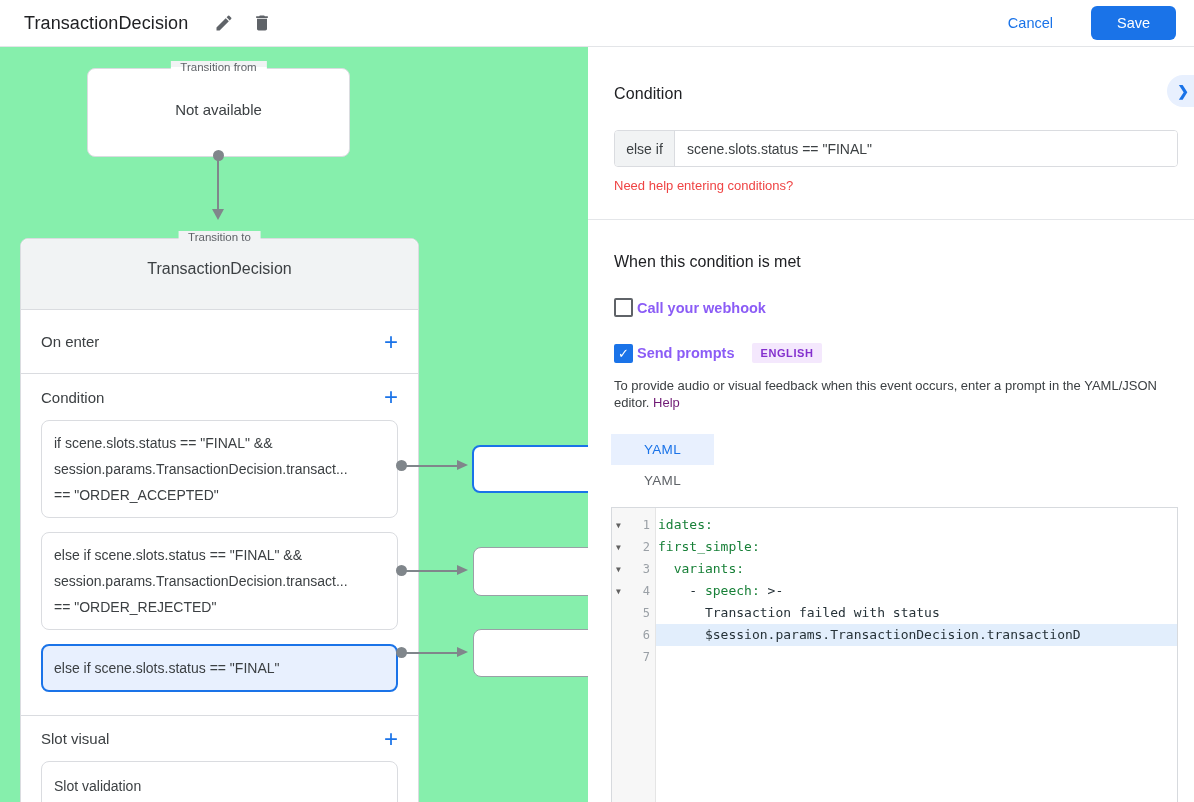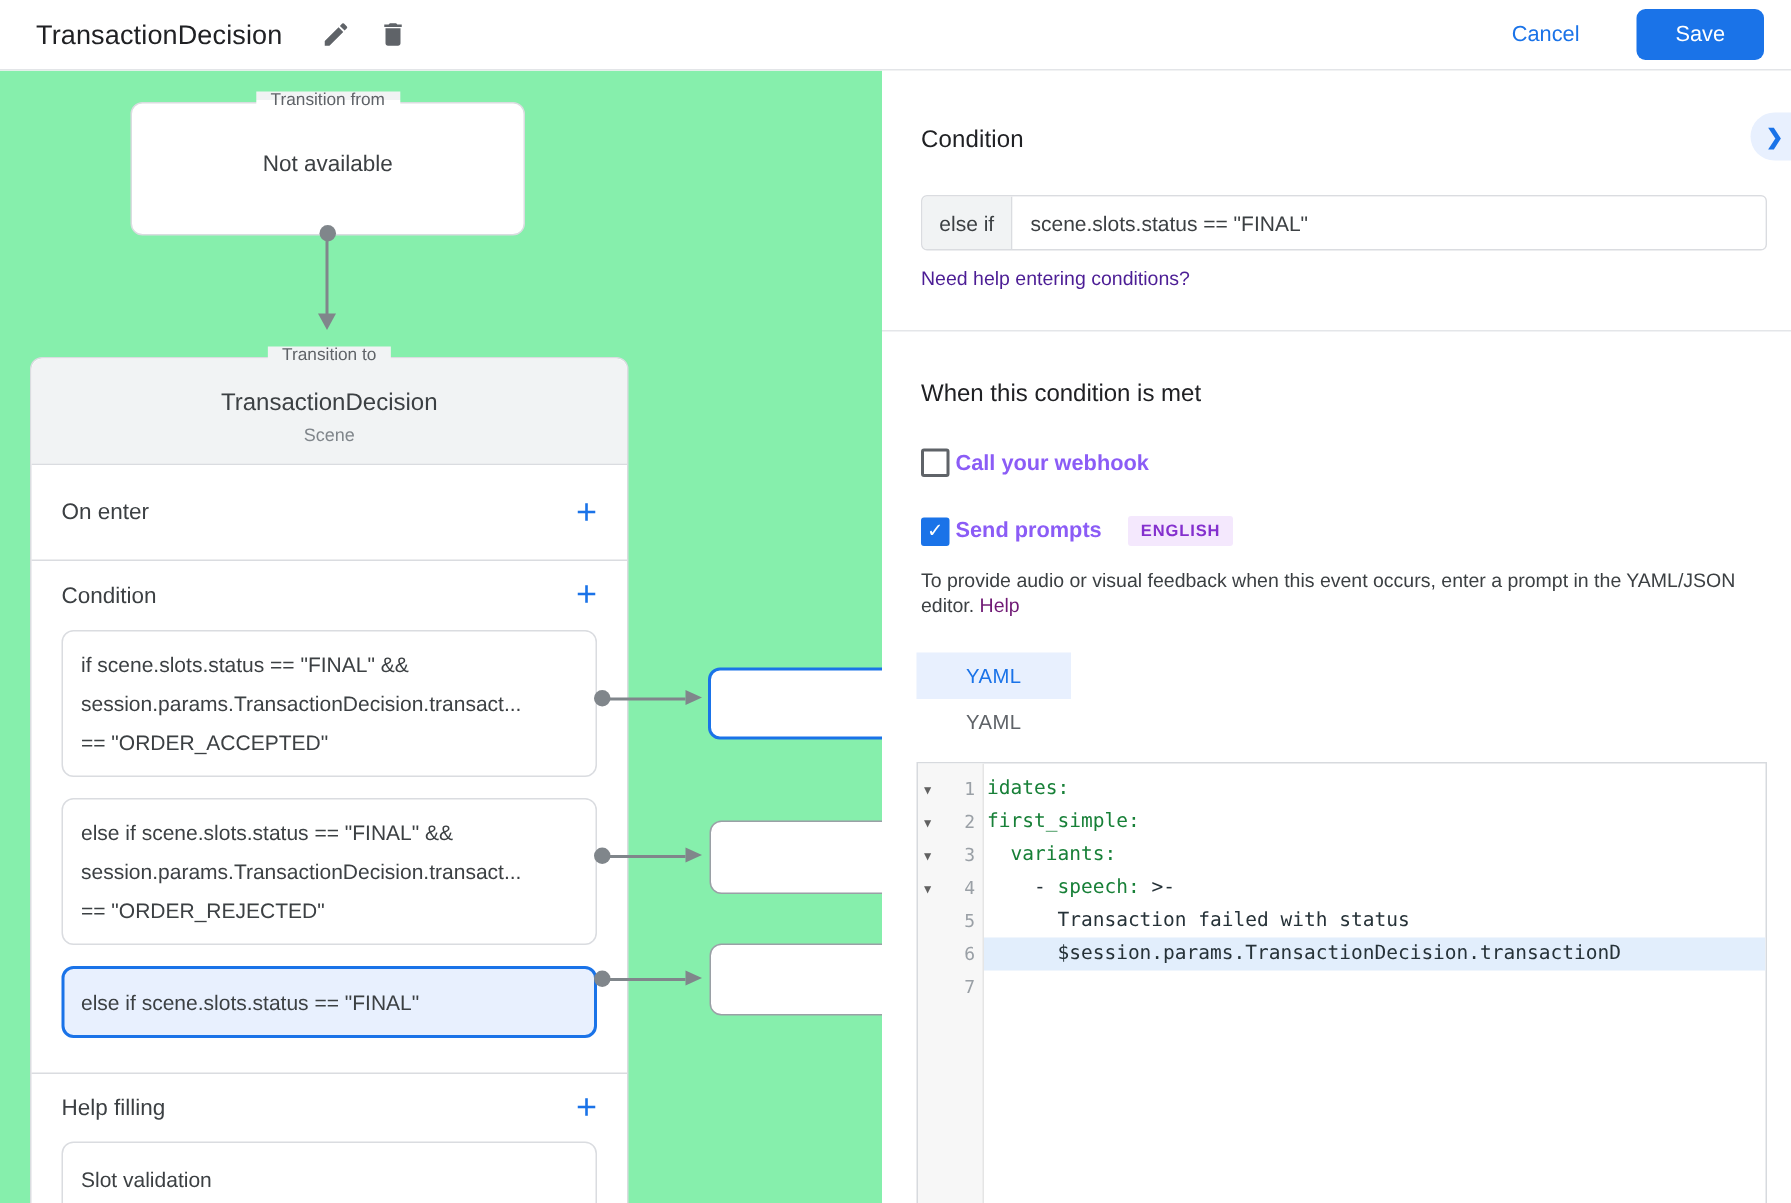--- a/index.html
+++ b/index.html
@@ -83,7 +83,7 @@
     align-items:center; justify-content:center; font-size:14px; color:#3c4043; }
   .cond-value { flex:1; border:none; outline:none; padding:0 12px; font-size:14px; color:#3c4043;
     font-family:inherit; background:#fff; }
-  .help-link { display:inline-block; margin-top:11px; font-size:13px; color:#4c1d95; text-decoration:none; }
+  .help-link { display:inline-block; margin-top:11px; font-size:13px; color:#ef4444; text-decoration:none; }
   .rdivider { margin:25px -16px 0 -26px; border-bottom:1px solid #e4e6e9; }
   .when-heading { margin-top:33px; font-size:16px; font-weight:400; color:#202124; }
 

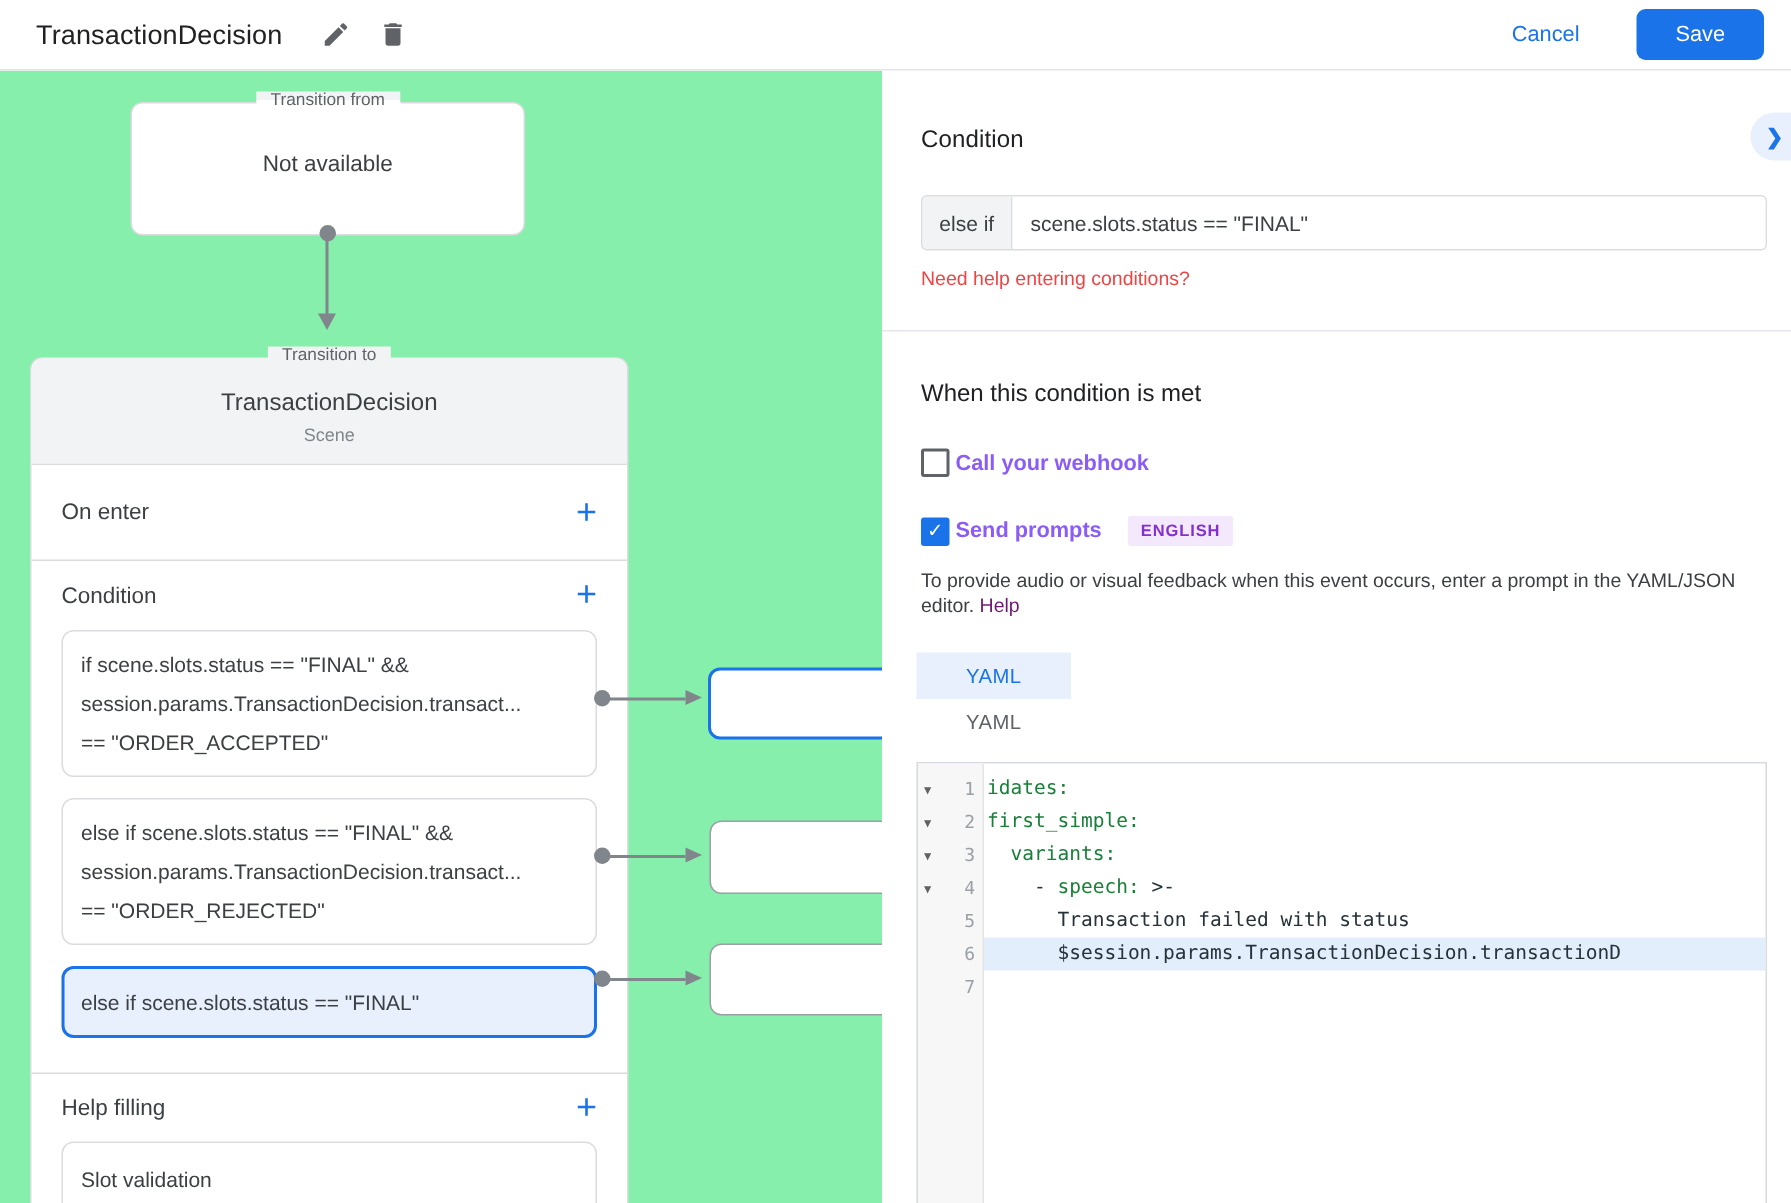--- a/index.html
+++ b/index.html
@@ -158,7 +158,6 @@
       <span class="tcard-legend">Transition to</span>
       <div class="tcard-header">
         <div class="tcard-title">TransactionDecision</div>
-        <div class="tcard-subtitle">Scene</div>
       </div>
 
       <div class="row-onenter">

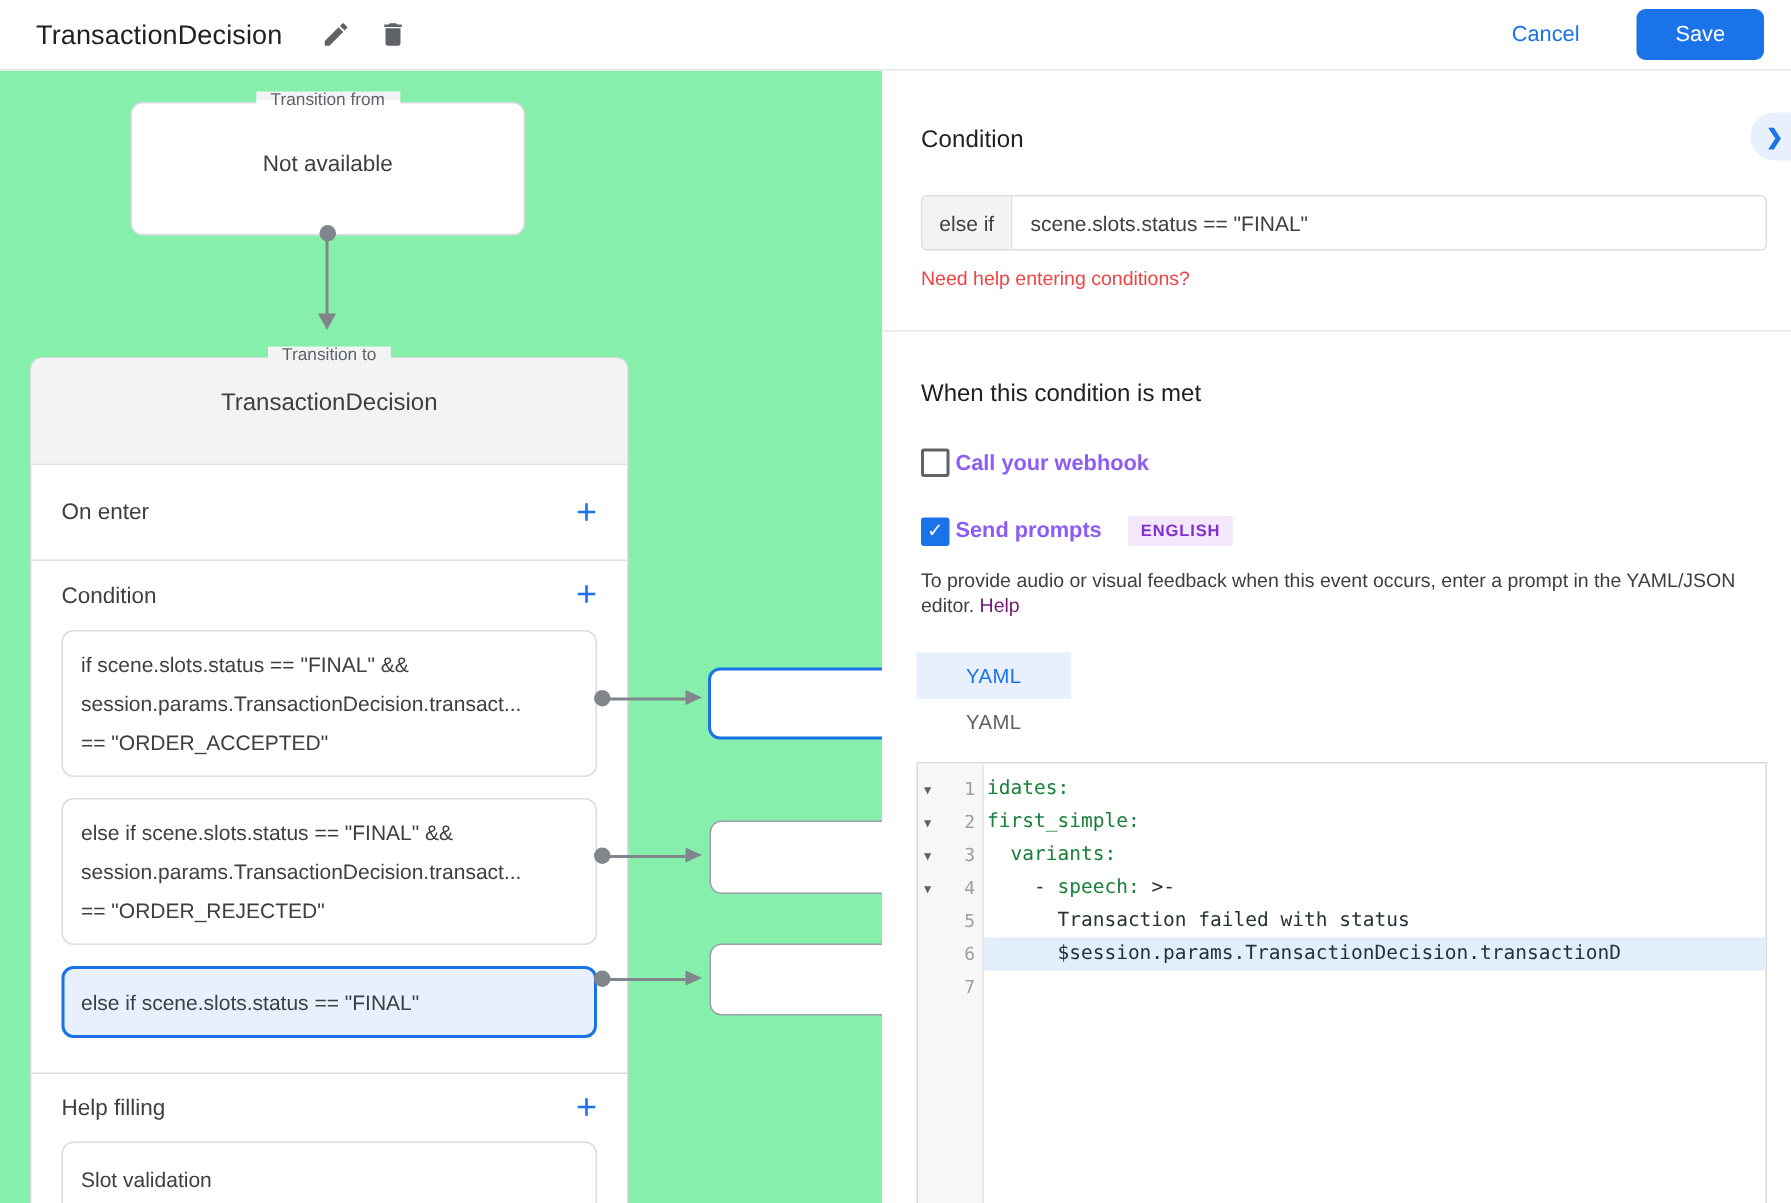--- a/index.html
+++ b/index.html
@@ -187,7 +187,7 @@
 
       <div class="sec-slot">
         <div class="sec-header">
-          <span class="row-label">Help filling</span>
+          <span class="row-label">Slot visual</span>
           <button class="add-btn">+</button>
         </div>
         <div class="slot-card">

